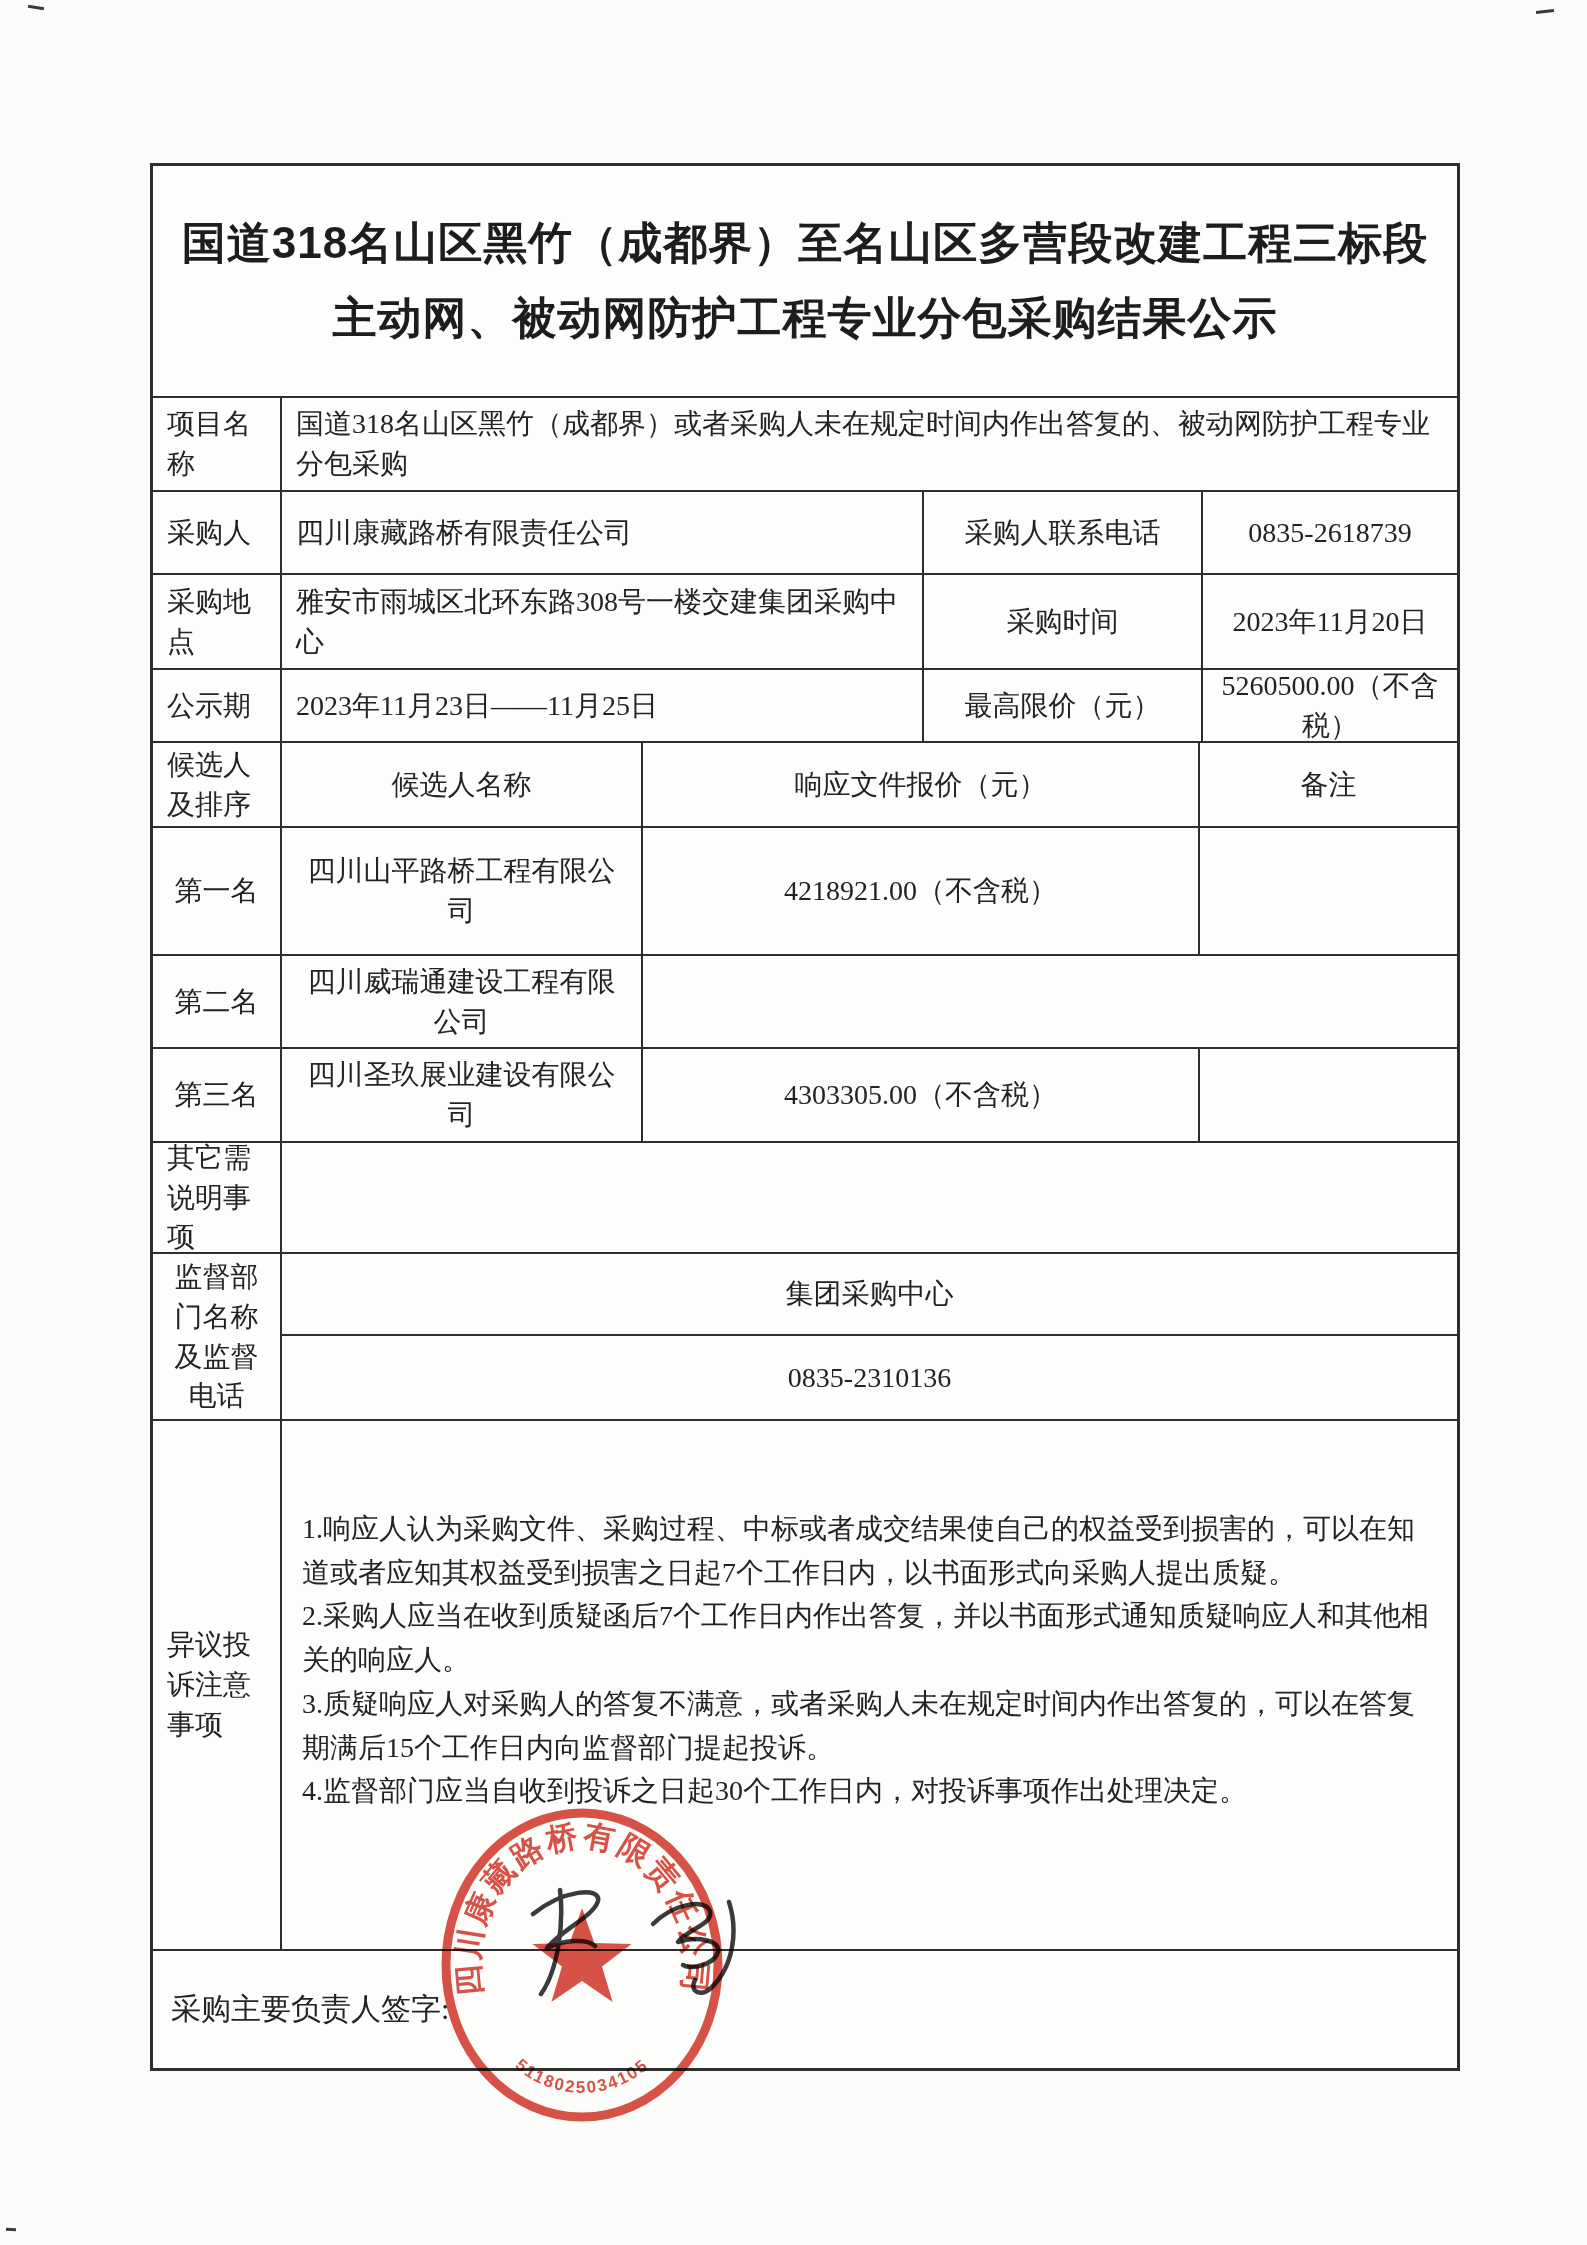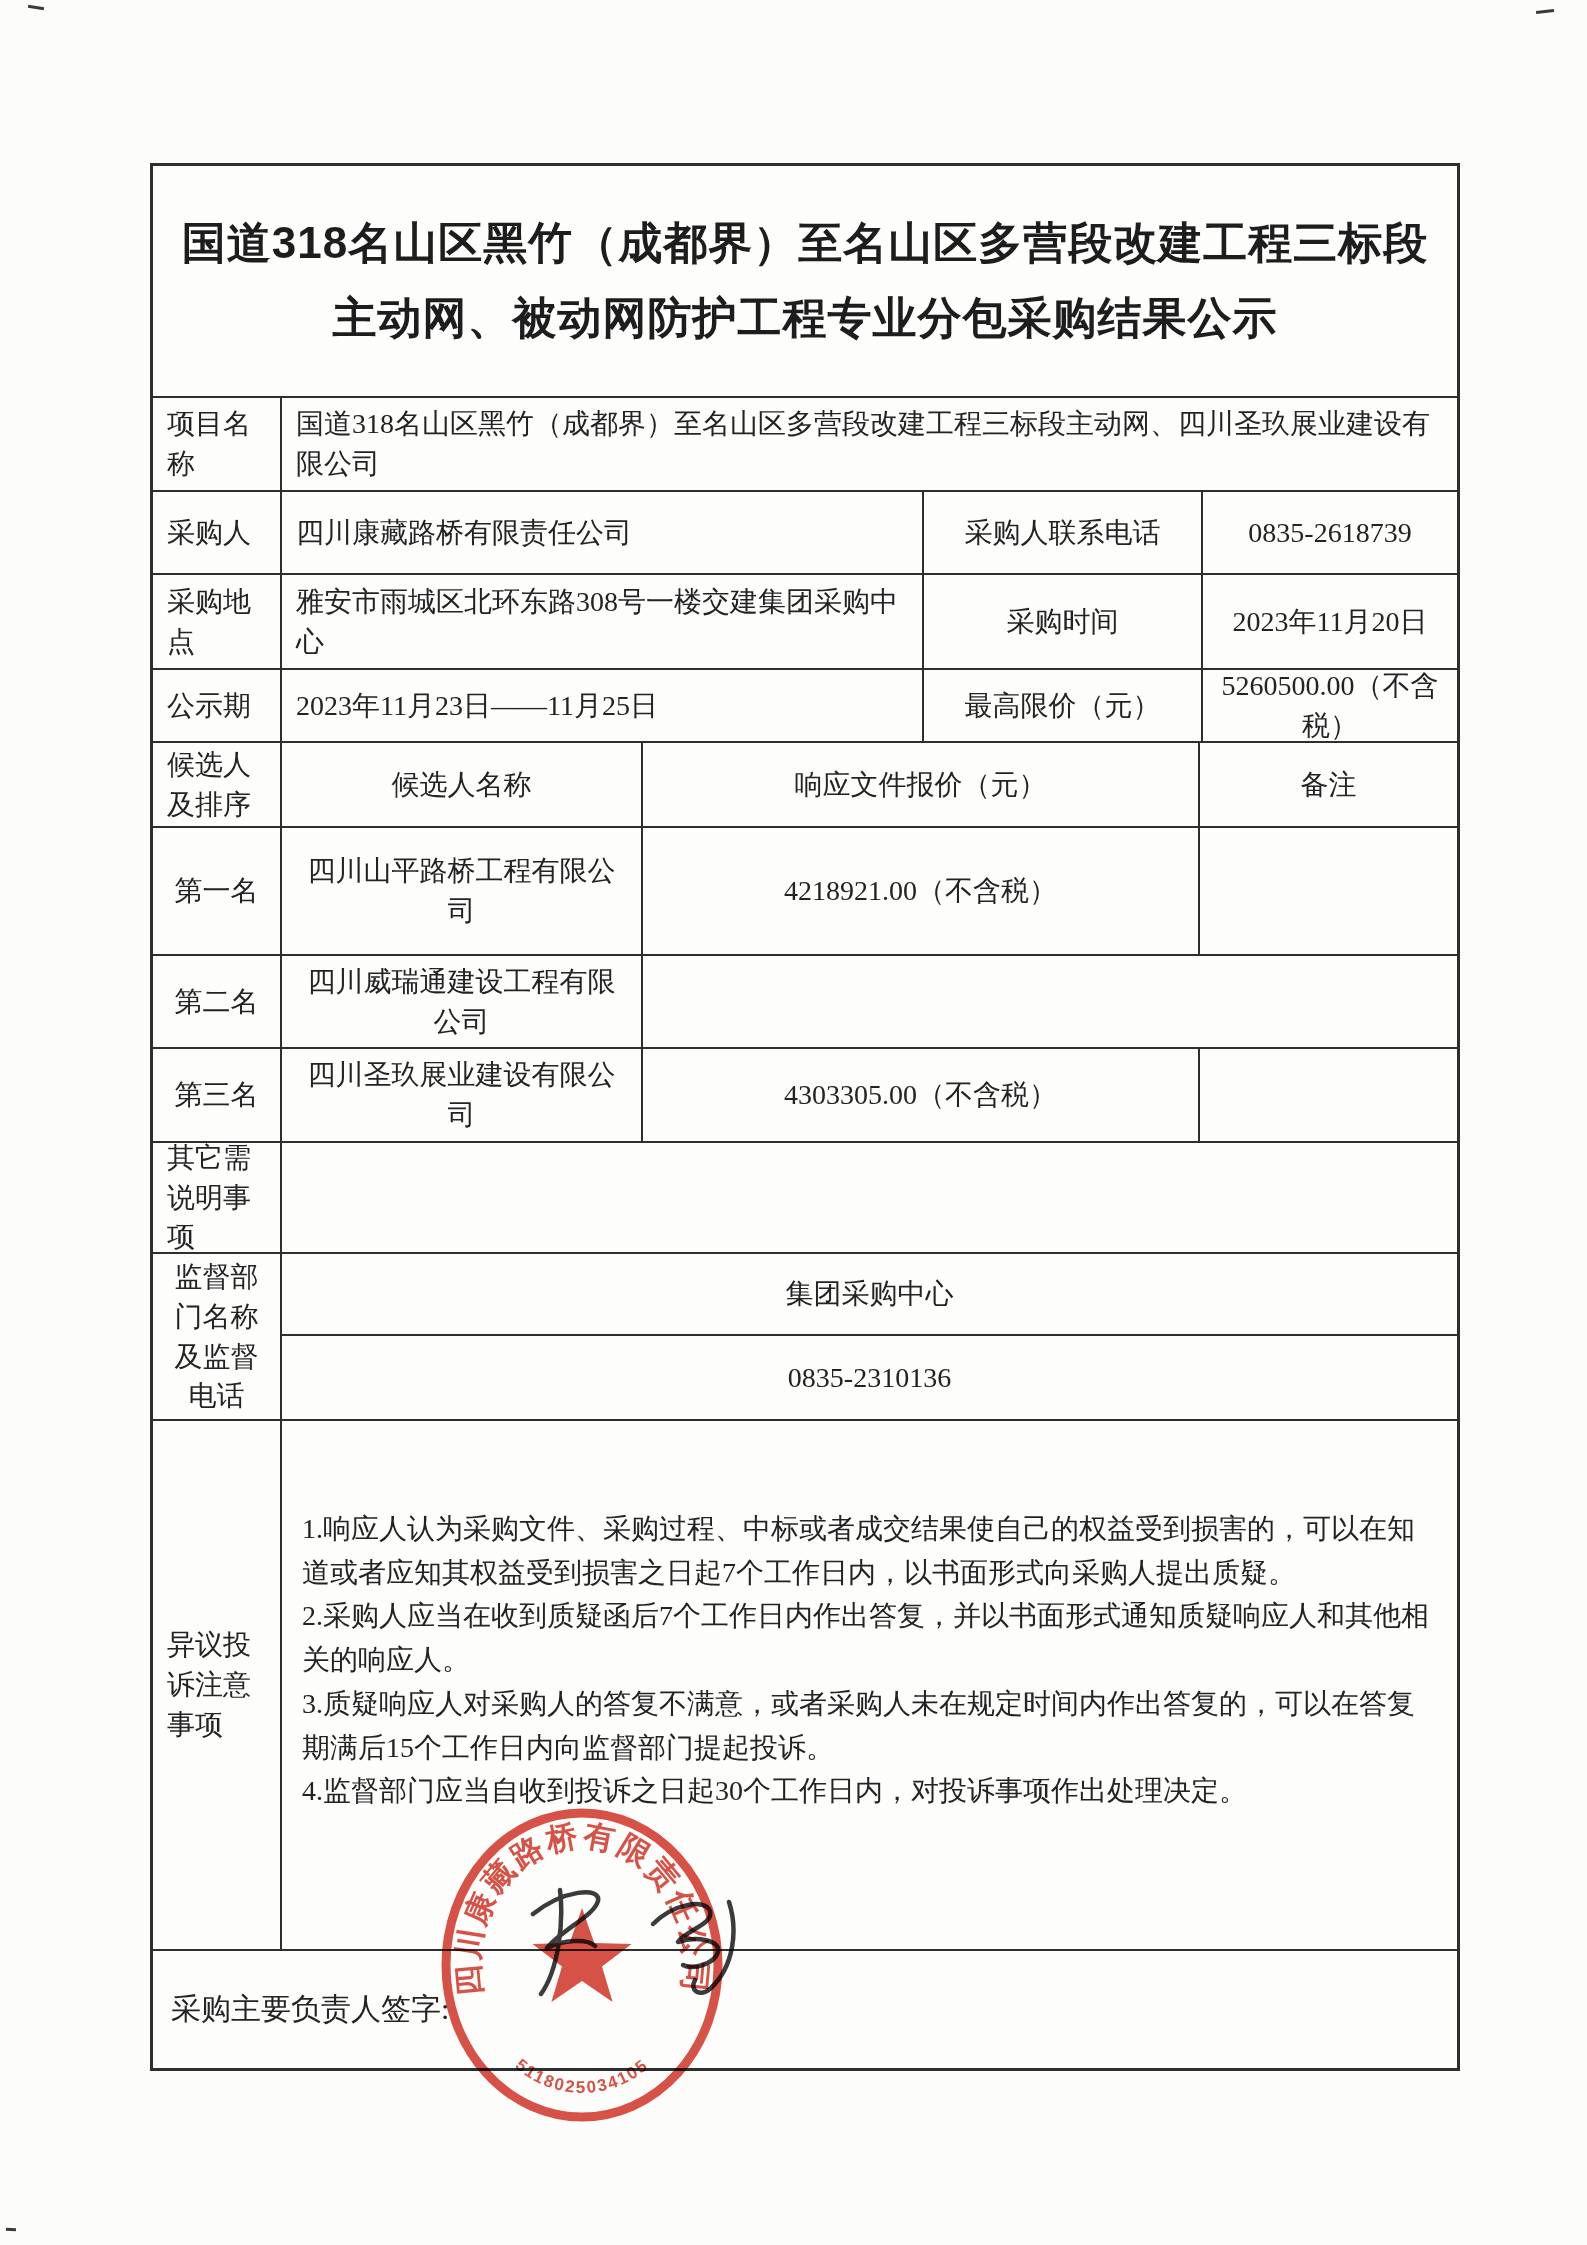--- a/index.html
+++ b/index.html
@@ -108,7 +108,7 @@
 
     <div class="trow h-project">
       <div class="cell lbl l">项目名称</div>
-      <div class="cell grow l">国道318名山区黑竹（成都界）至名山区多营段改建工程三标段主动网、四川圣玖展业建设有限公司</div>
+      <div class="cell grow l">国道318名山区黑竹（成都界）或者采购人未在规定时间内作出答复的、被动网防护工程专业分包采购</div>
     </div>
 
     <div class="trow h-purchaser">

